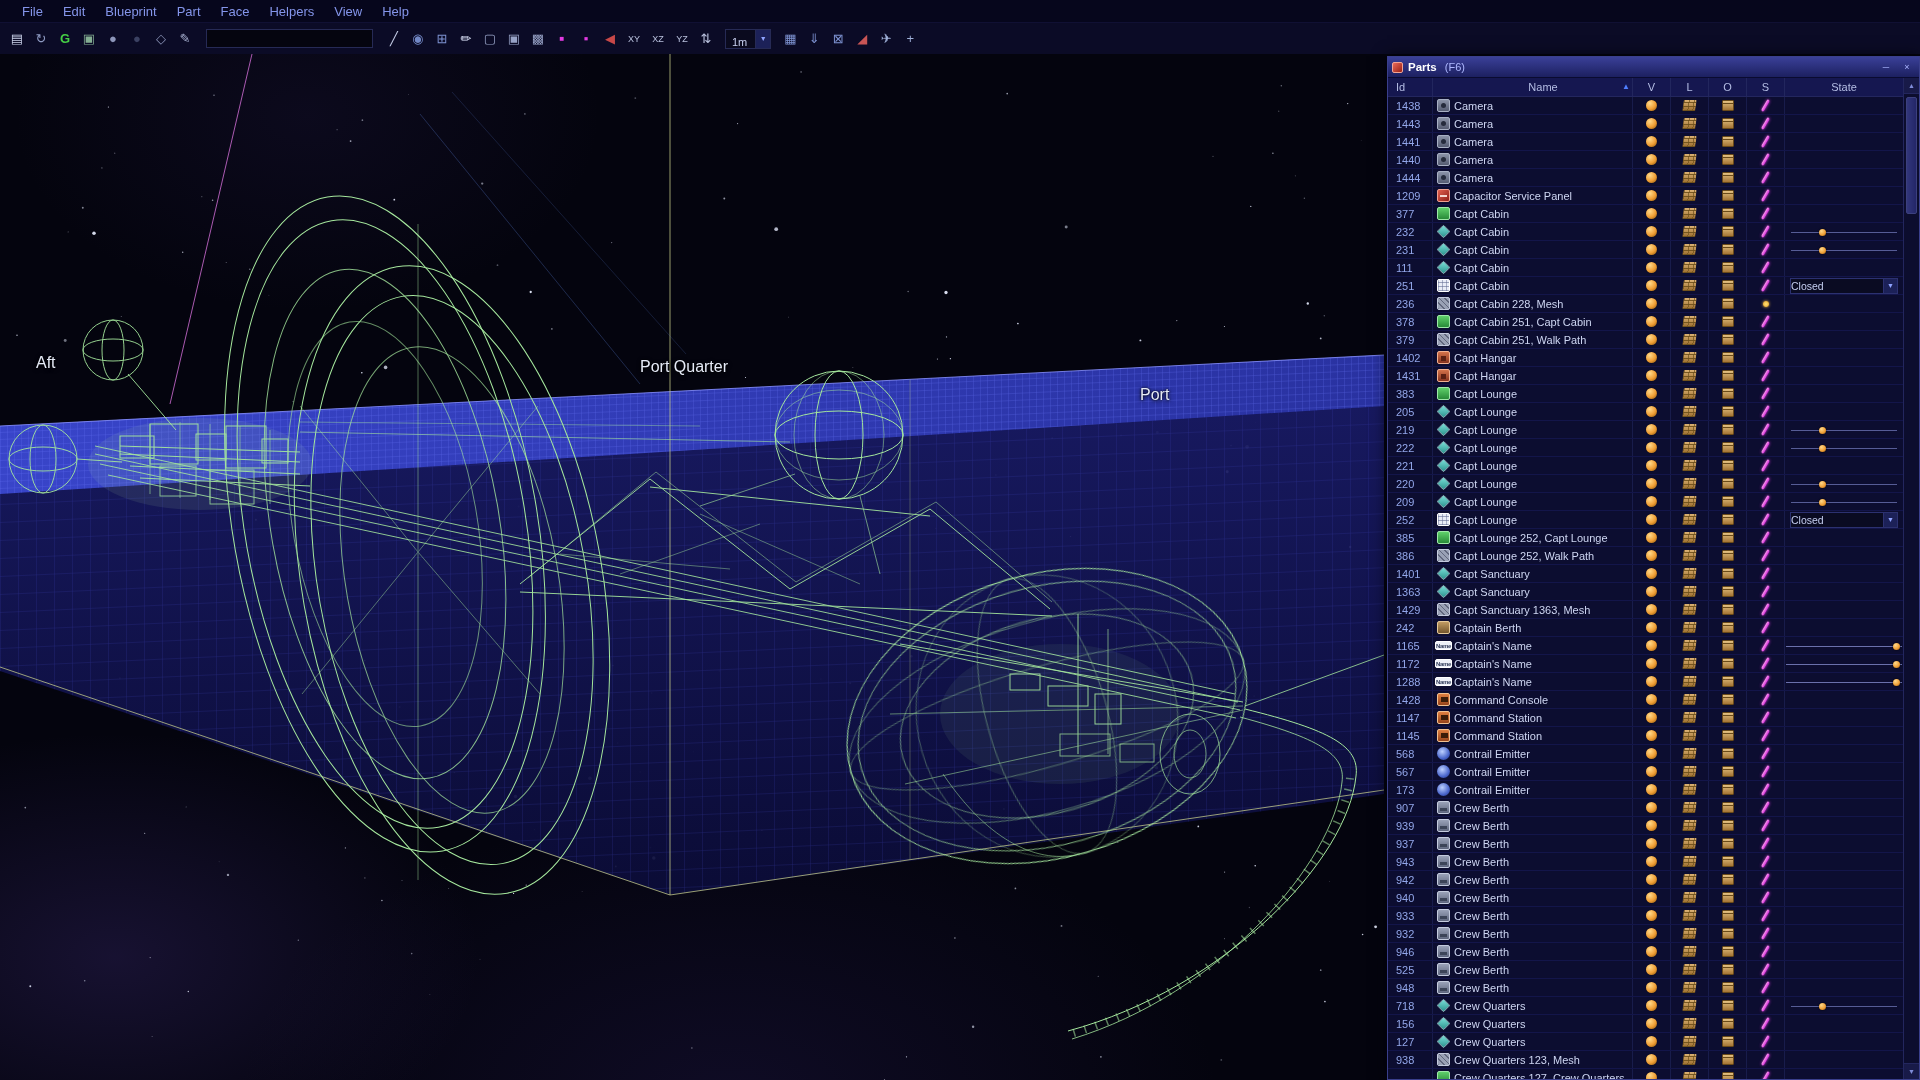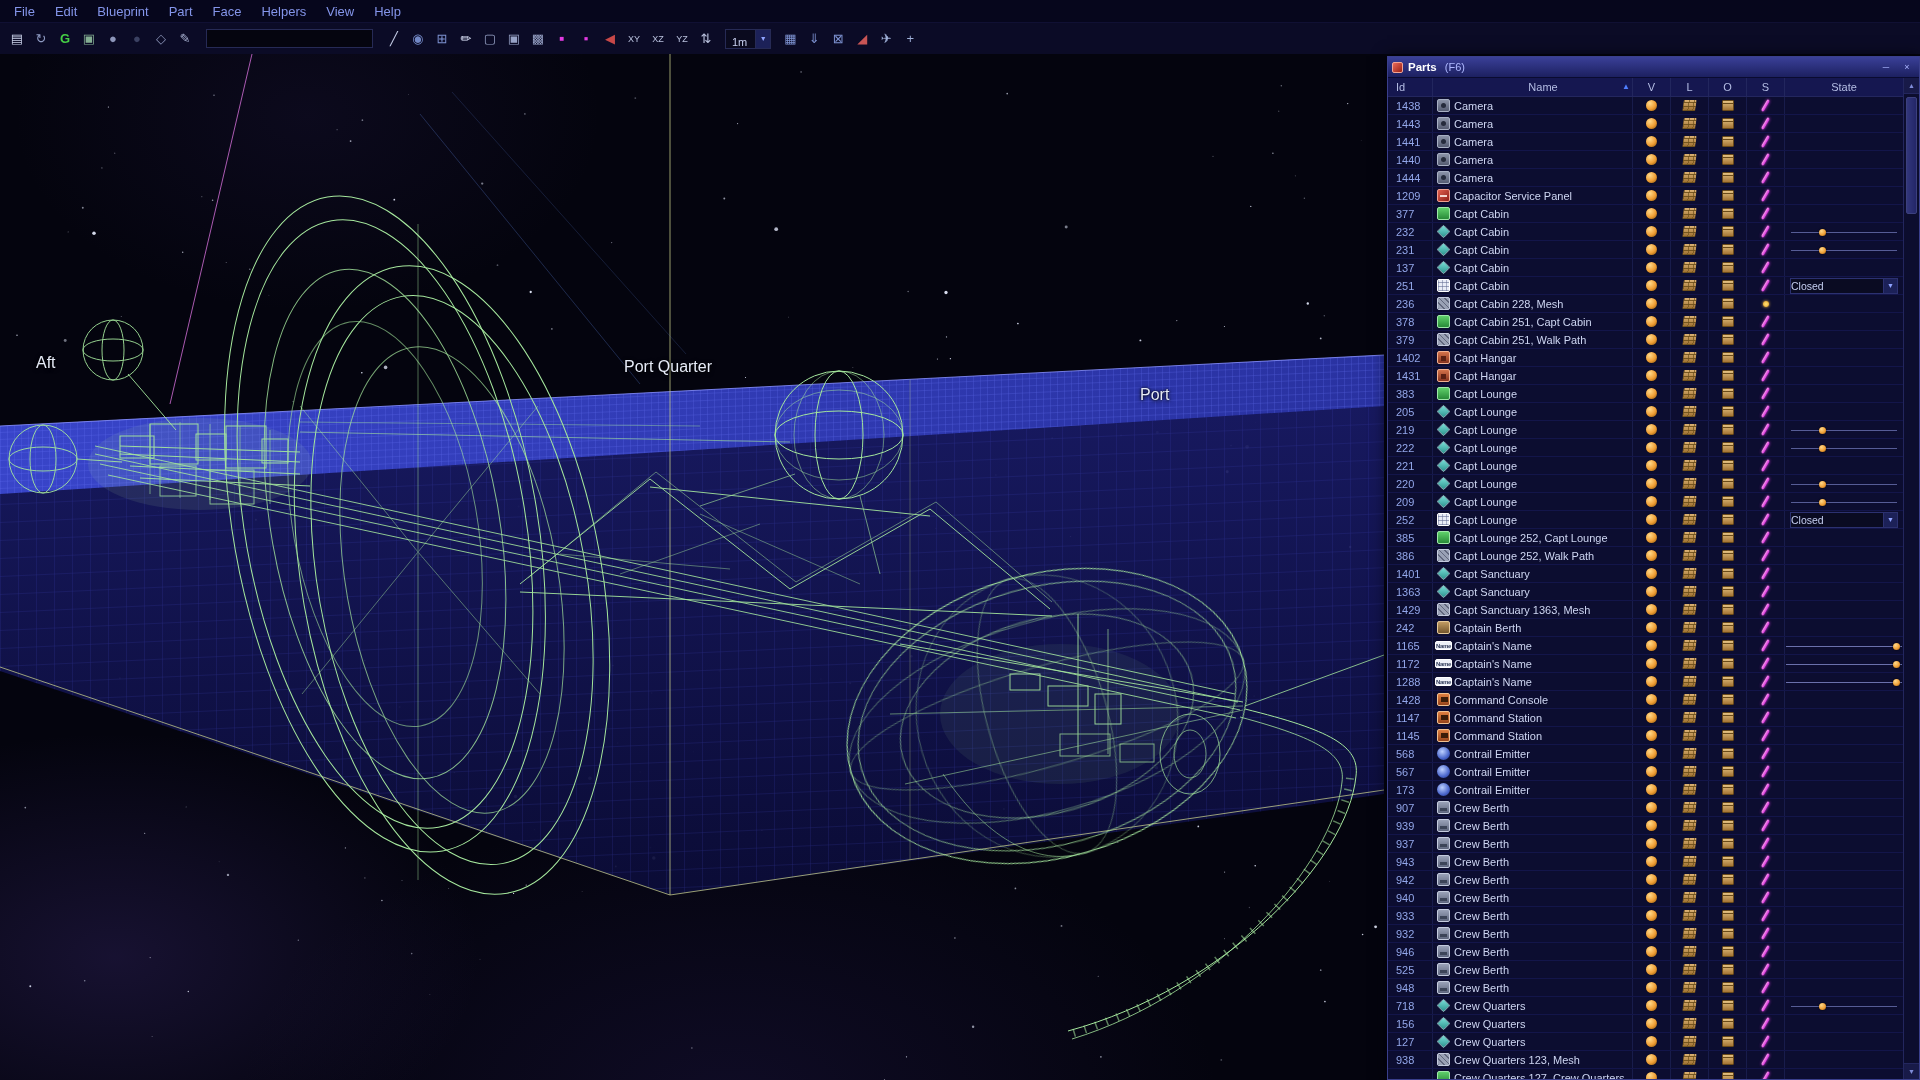--- a/index.html
+++ b/index.html
@@ -5,7 +5,7 @@
   html,body{margin:0;padding:0;width:1920px;height:1080px;overflow:hidden;background:#000;
     font-family:"Liberation Sans",sans-serif;-webkit-font-smoothing:antialiased;}
   
-  #menubar{height:22px;background:#06061c;display:flex;align-items:center;padding-left:4px;
+  #menubar{height:22px;background:#06061c;display:flex;align-items:center;padding-left:12px;
     border-bottom:1px solid #101033;}
   .menu-item{padding:3px 10px;color:#8495ea;font-size:13px;cursor:default;}
   

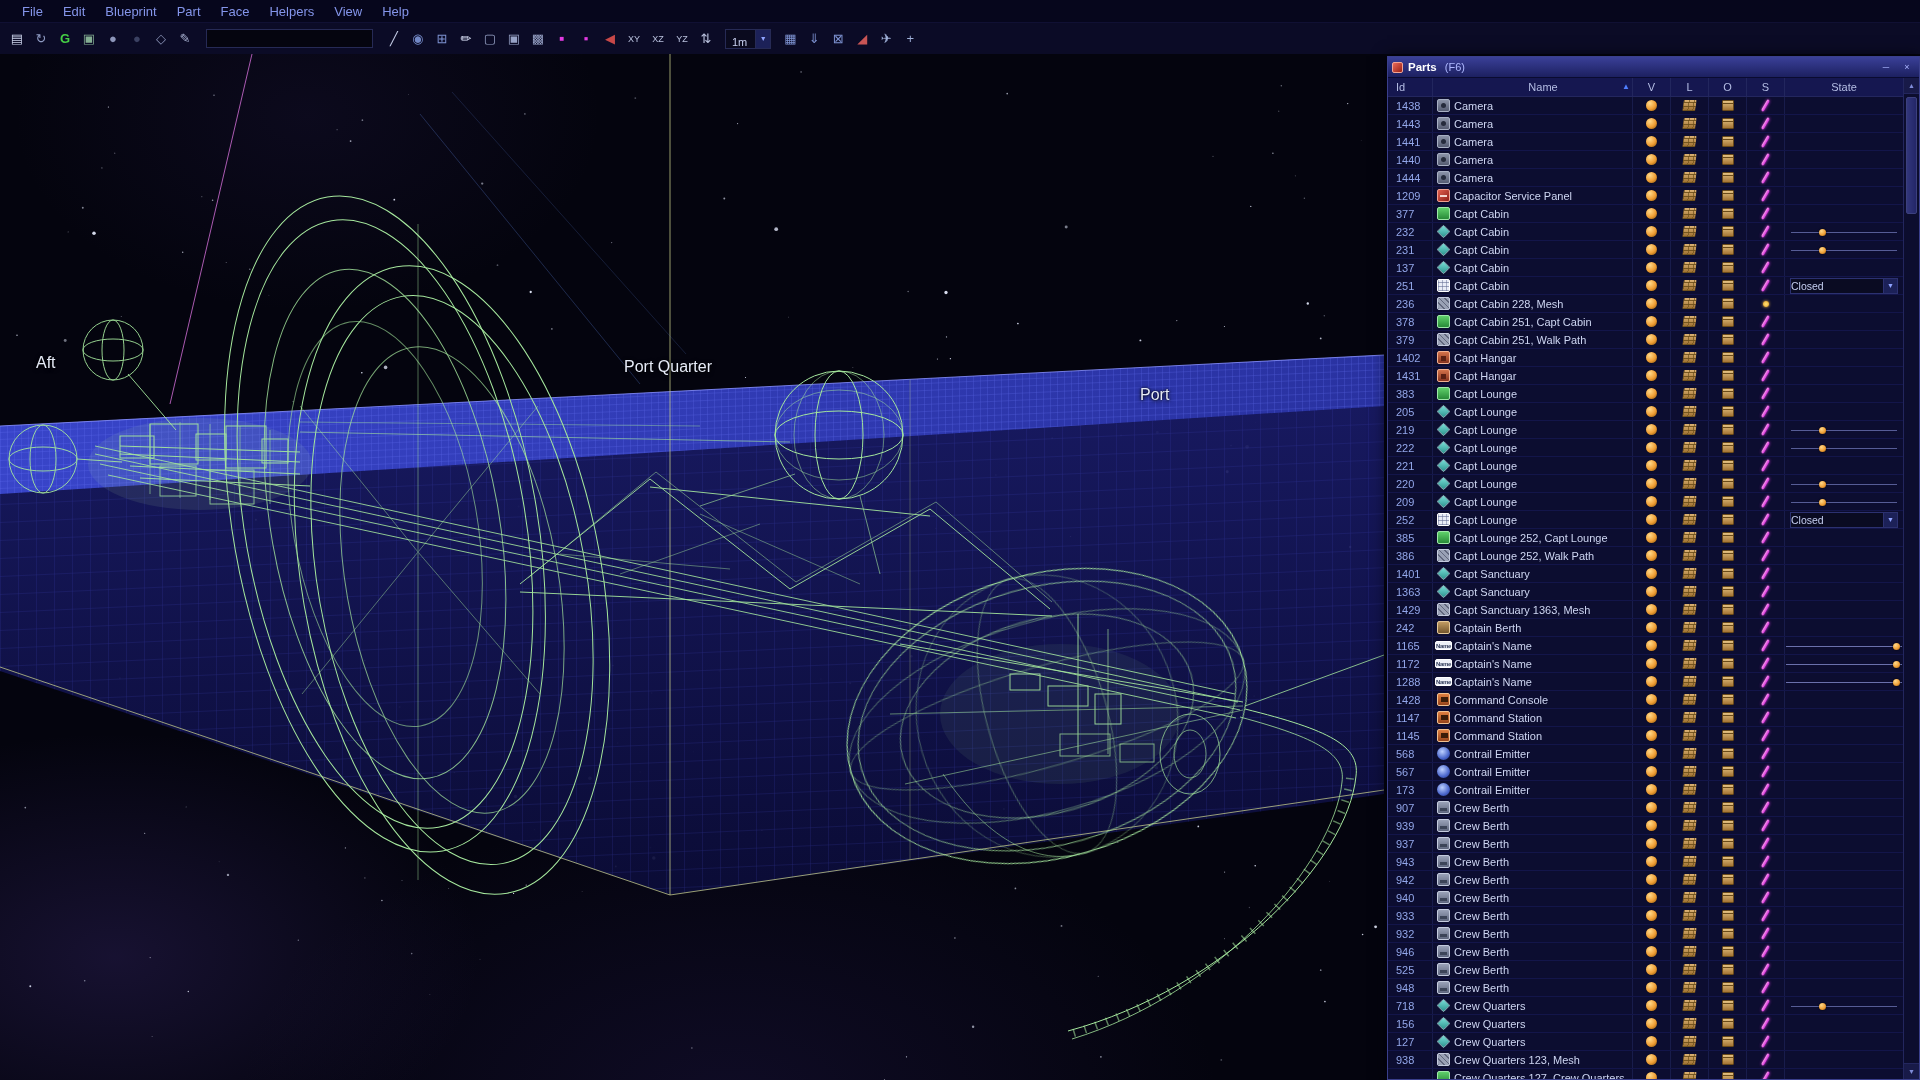--- a/index.html
+++ b/index.html
@@ -785,7 +785,7 @@
             </div>
           </div>
           <div class="row">
-            <div class="c c-id">137</div>
+            <div class="c c-id">111</div>
             <div class="c c-icon">
               <span class="picon picon-diamond"></span>
             </div>

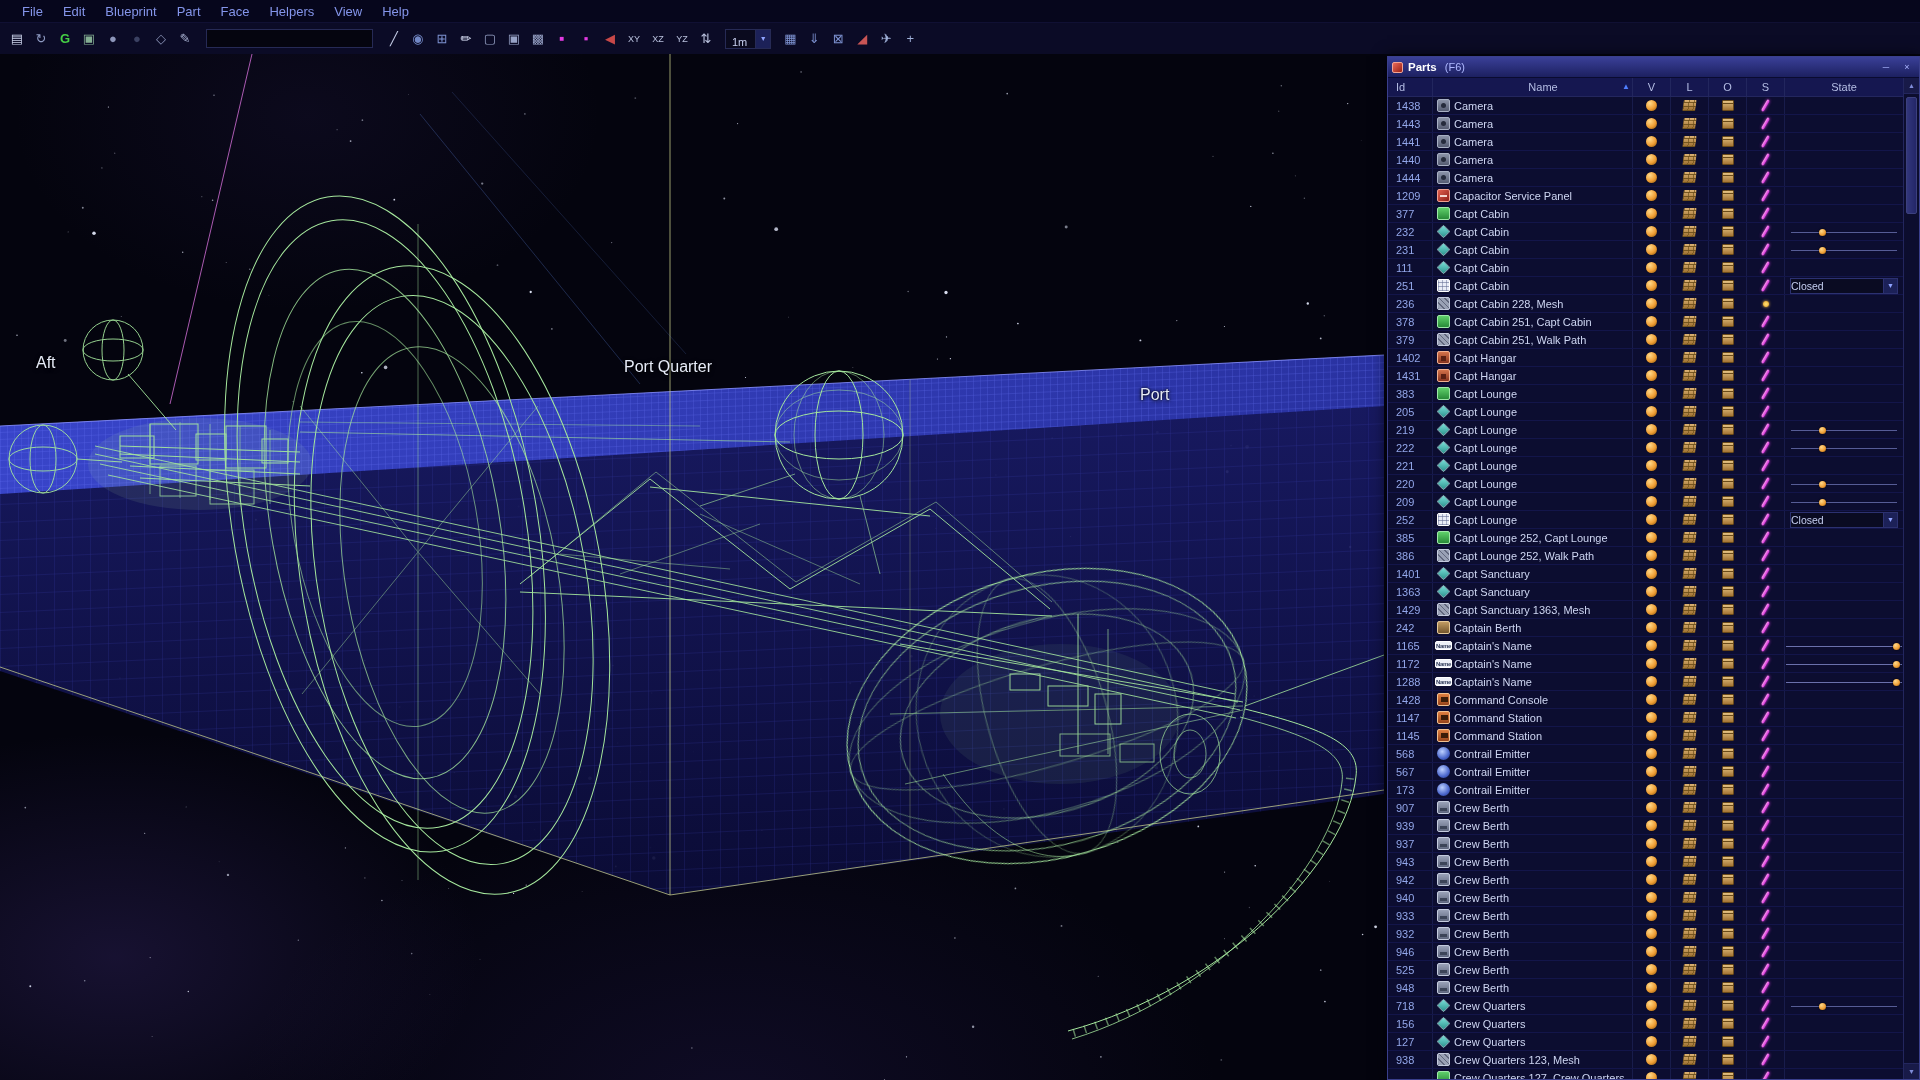--- a/index.html
+++ b/index.html
@@ -565,7 +565,7 @@
     </g>
   </svg>
 <div class="vp-label" style="left: 36px; top: 300px;">Aft</div>
-    <div class="vp-label" style="left: 624px; top: 304px;">Port Quarter</div>
+    <div class="vp-label" style="left: 640px; top: 304px;">Port Quarter</div>
     <div class="vp-label" style="left: 1140px; top: 332px;">Port</div>
   </div>
 

